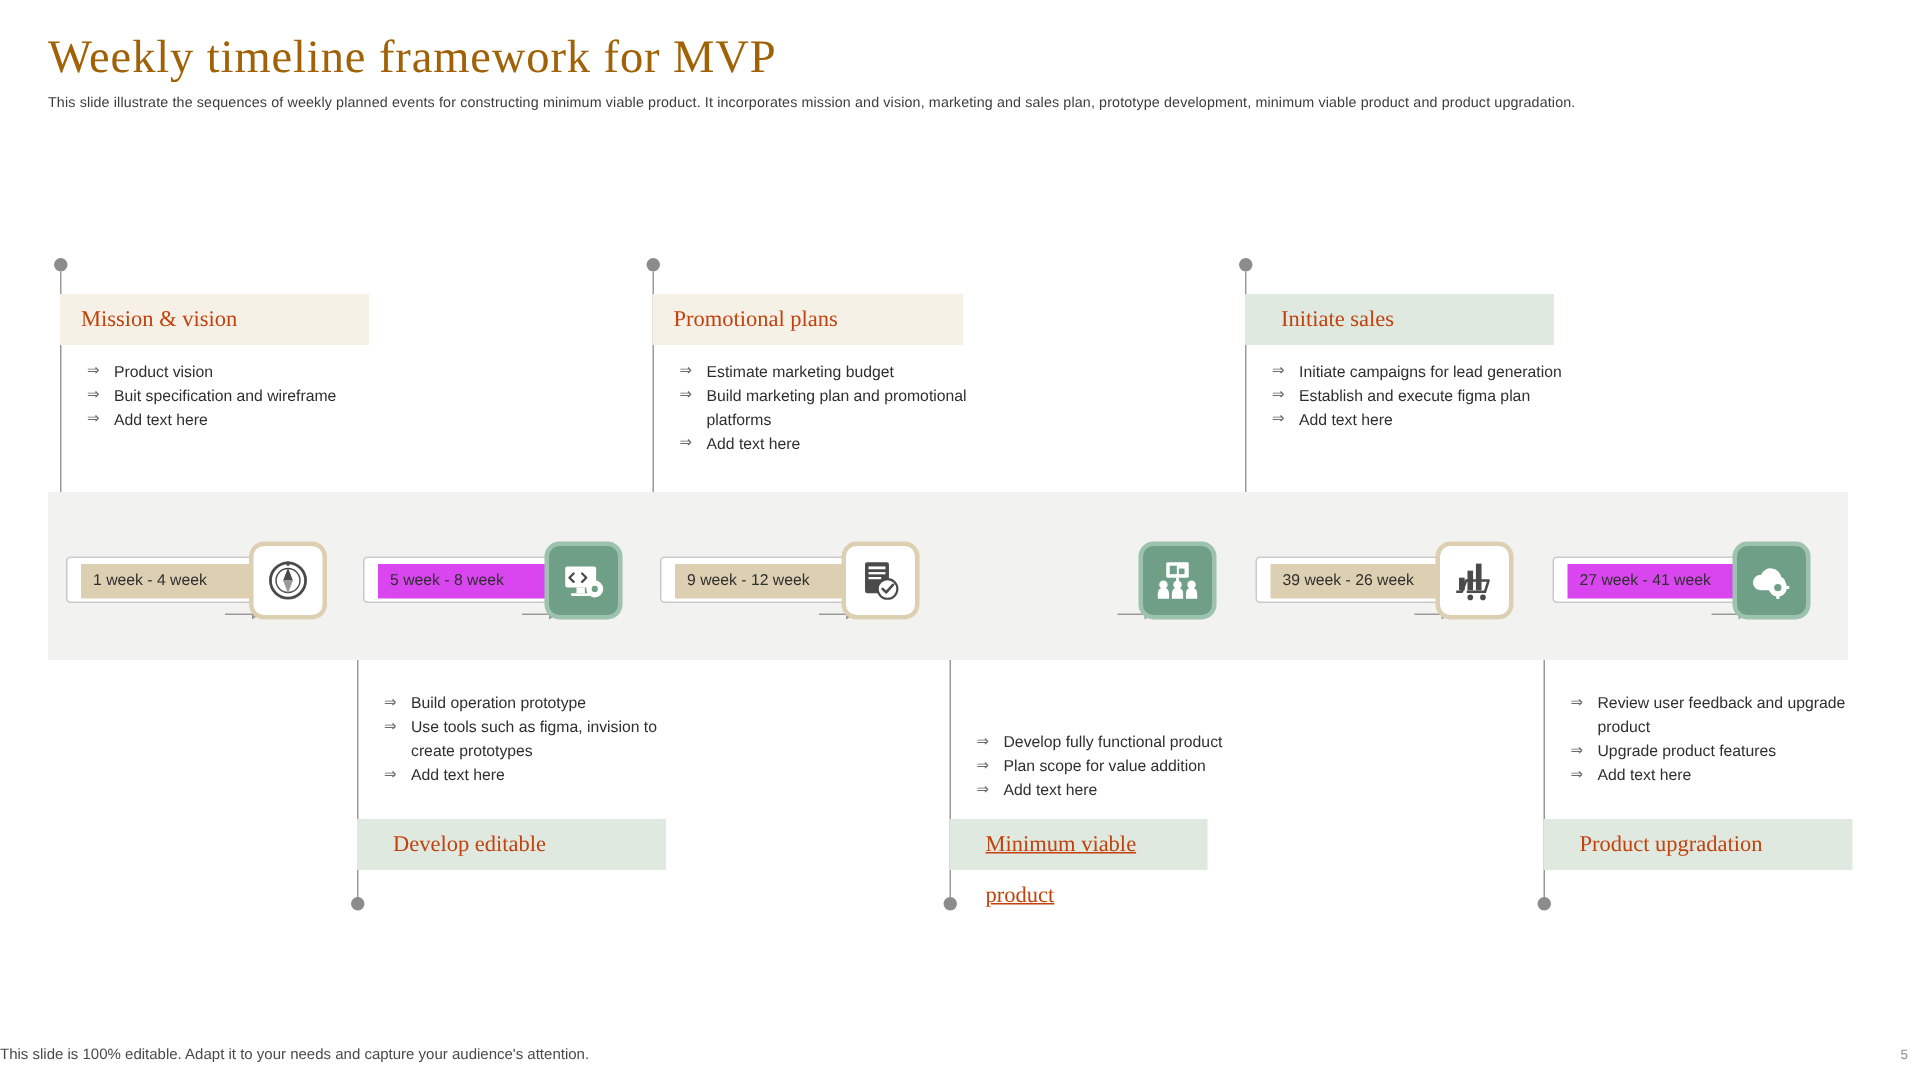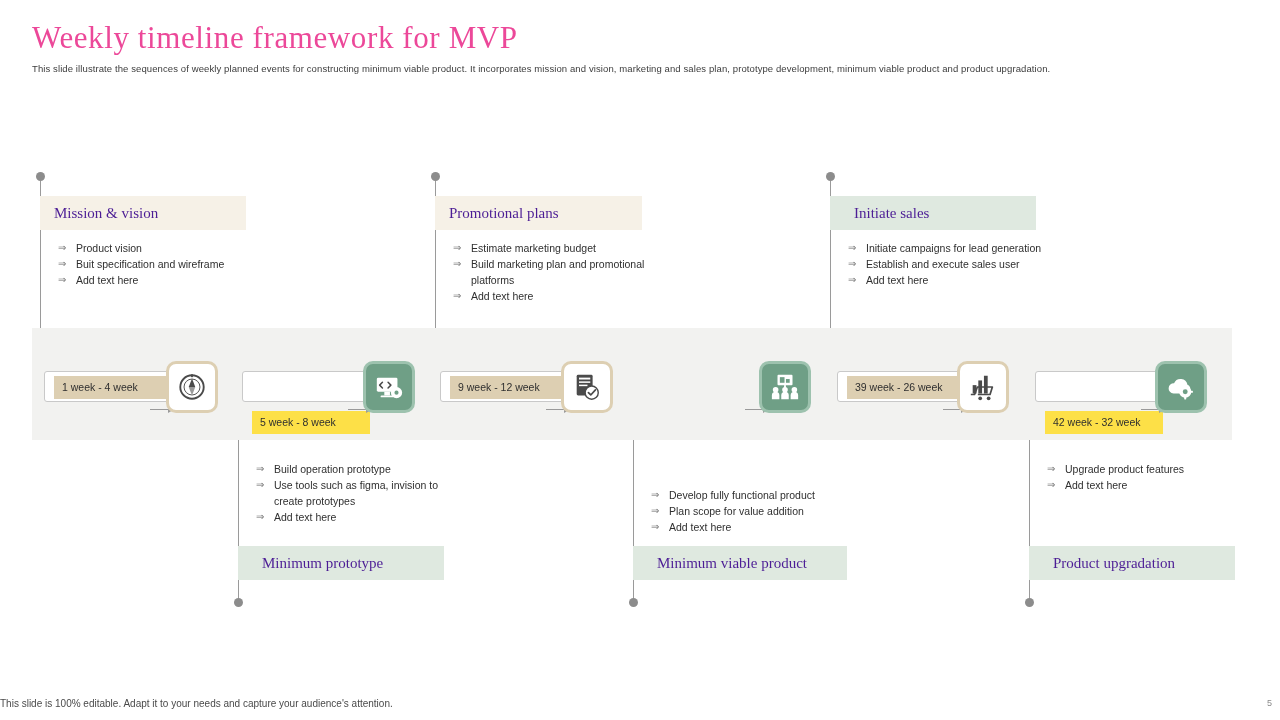--- a/index.html
+++ b/index.html
@@ -27,7 +27,7 @@
     top: 20px;
     font-family: "Liberation Serif", serif;
     font-size: 31px;
-    color: #ec4899;
+    color: #a16207;
     letter-spacing: 0.6px;
     white-space: nowrap;
   }

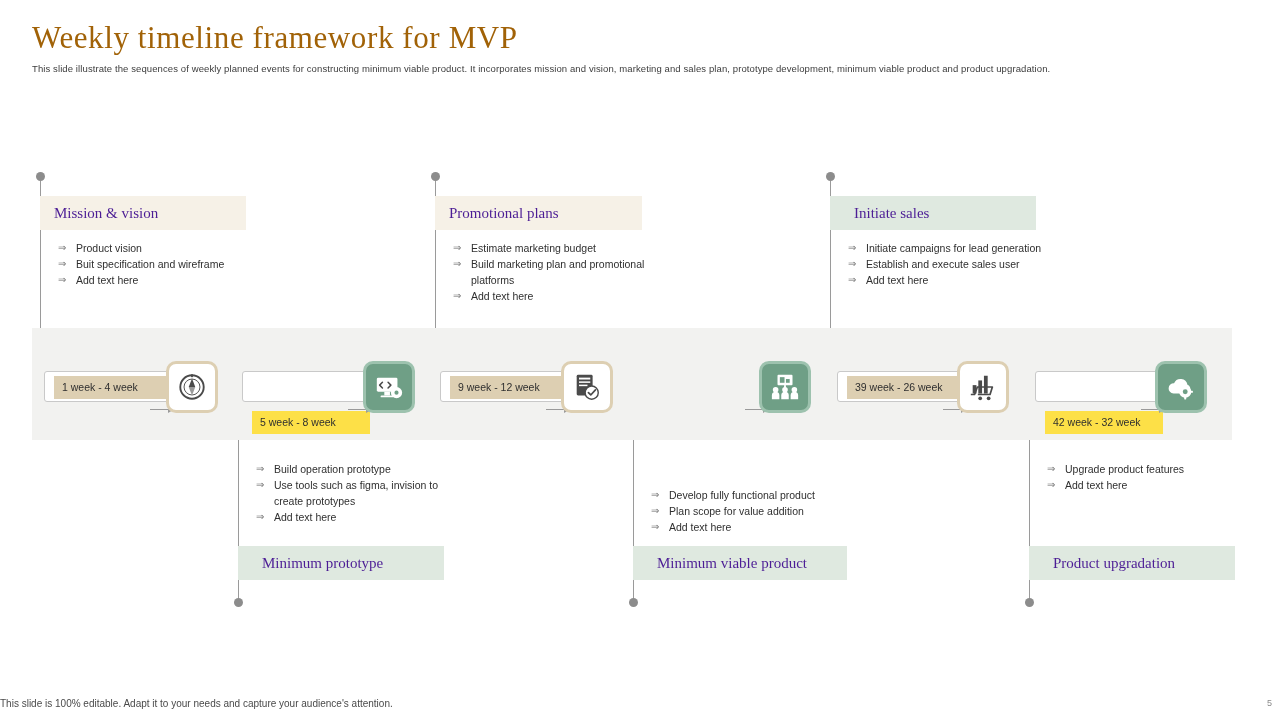--- a/index.html
+++ b/index.html
@@ -69,7 +69,7 @@
     line-height: 34px;
     font-family: "Liberation Serif", serif;
     font-size: 15px;
-    color: #4c1d95;
+    color: #c2410c;
     padding-left: 14px;
     box-sizing: border-box;
   }

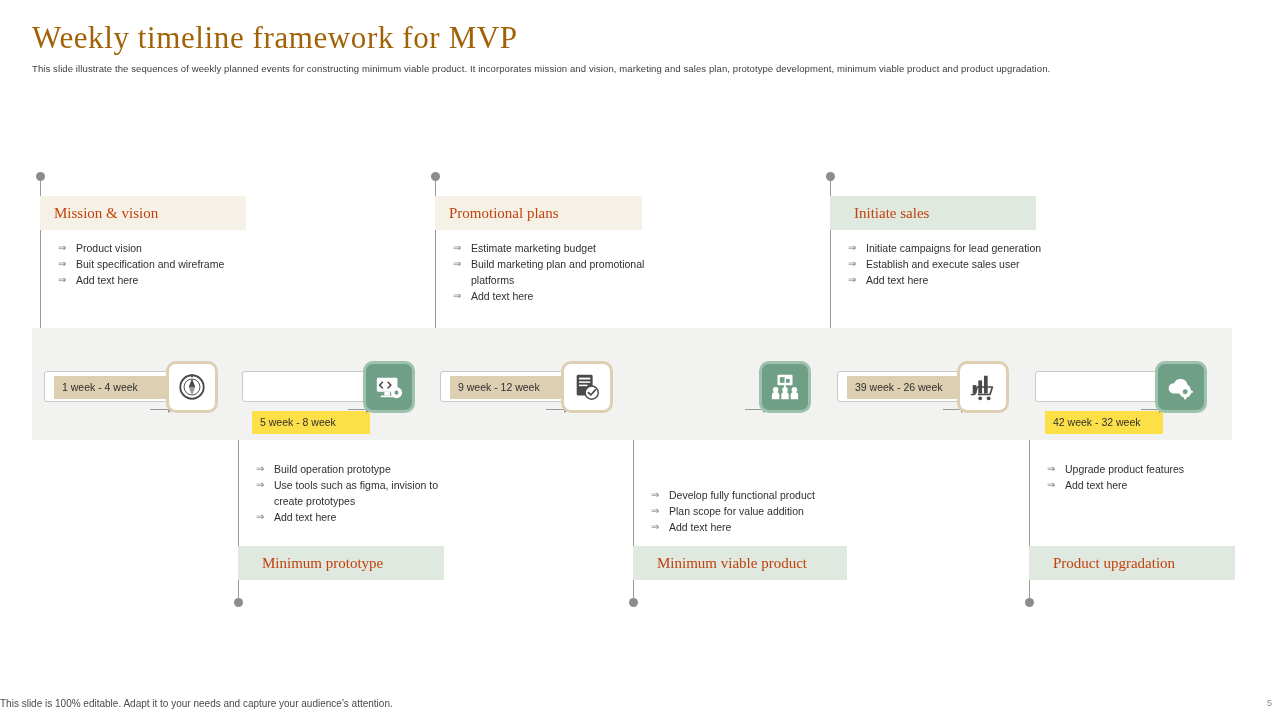--- a/index.html
+++ b/index.html
@@ -198,7 +198,7 @@
   <div class="card-head head-green" style="left:830px; top:196px; width:206px;">Initiate sales</div>
   <div class="bullets" style="left:848px; top:240px; width:200px;">
     <div>Initiate campaigns for lead generation</div>
-    <div>Establish and execute sales user</div>
+    <div>Establish and execute figma plan</div>
     <div>Add text here</div>
   </div>
 

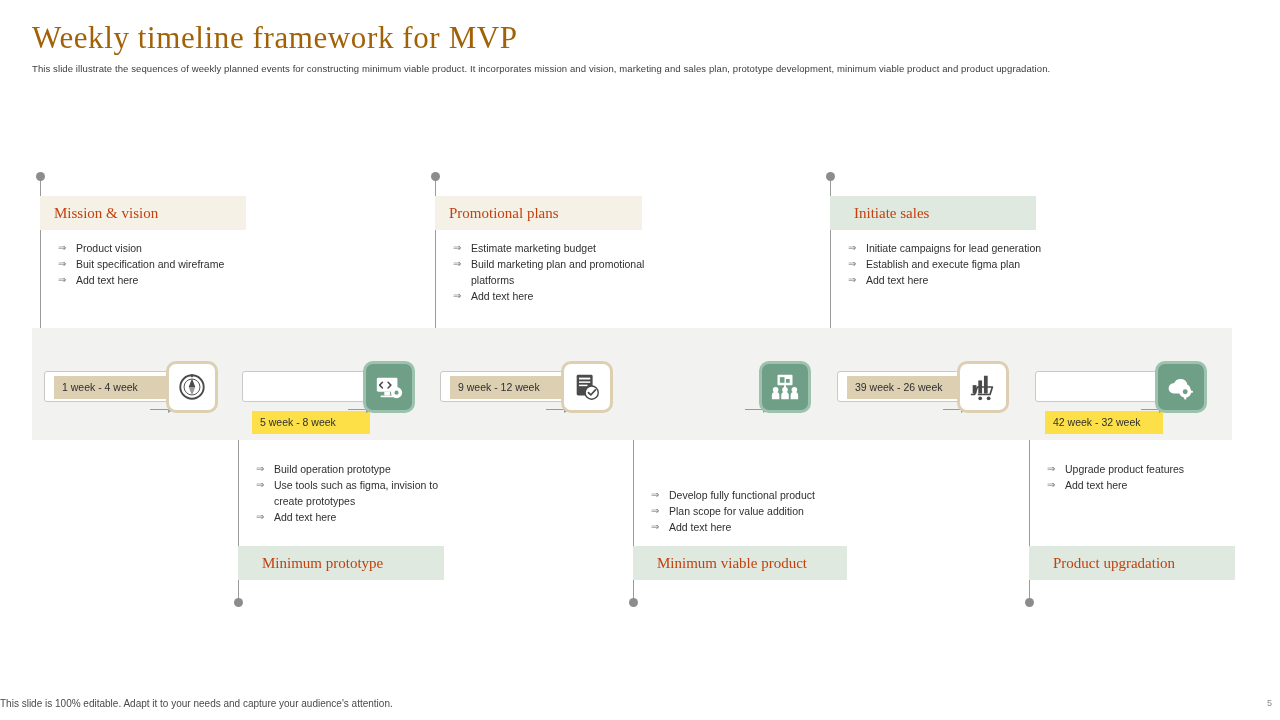--- a/index.html
+++ b/index.html
@@ -118,7 +118,7 @@
     box-sizing: border-box;
   }
   .fill-beige { background: #ddcfb2; }
-  .fill-green { background: #fde047; margin-top: 35px; }
+  .fill-green { background: #d946ef; }
 
   .icon-box {
     position: absolute;

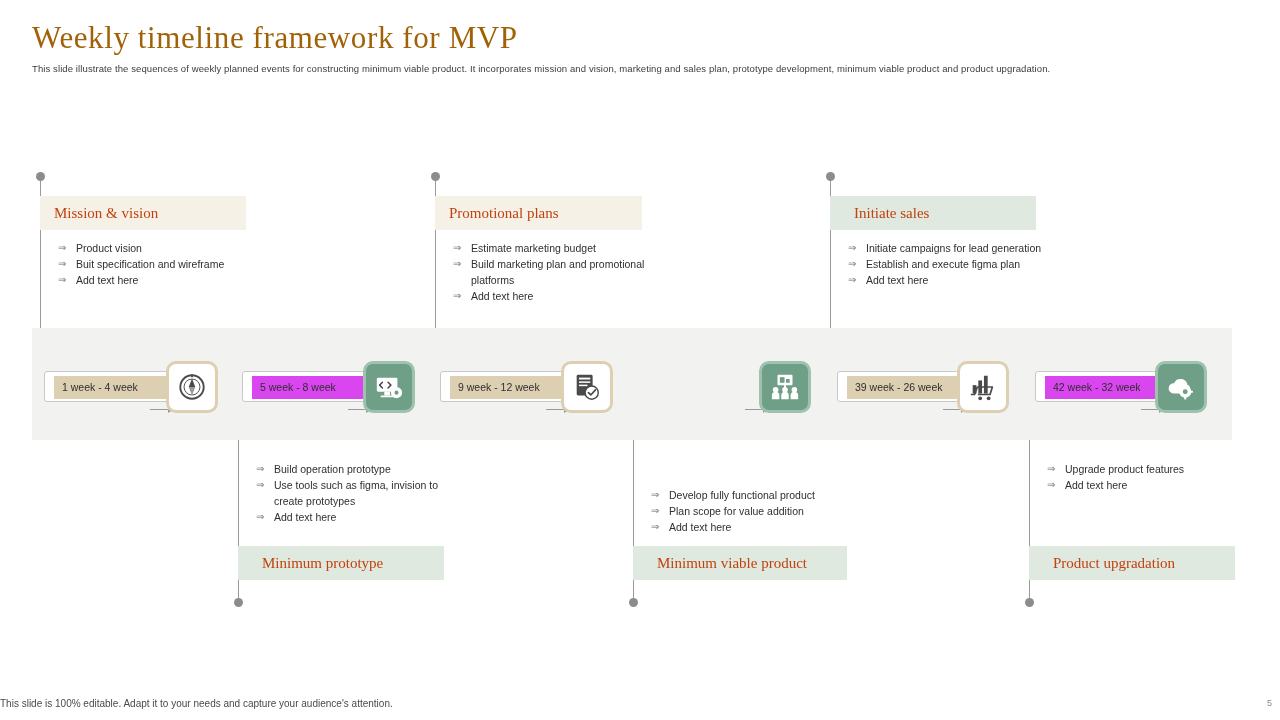--- a/index.html
+++ b/index.html
@@ -304,7 +304,7 @@
   </div>
 
   <div class="chip" style="left:1035px; top:371px;">
-    <div class="chip-fill fill-green">42 week - 32 week</div>
+    <div class="chip-fill fill-green">27 week - 41 week</div>
   </div>
   <div class="arrow" style="left:1141px; top:409px; width:22px;"></div>
   <div class="icon-box ib-green" style="left:1155px; top:361px;">

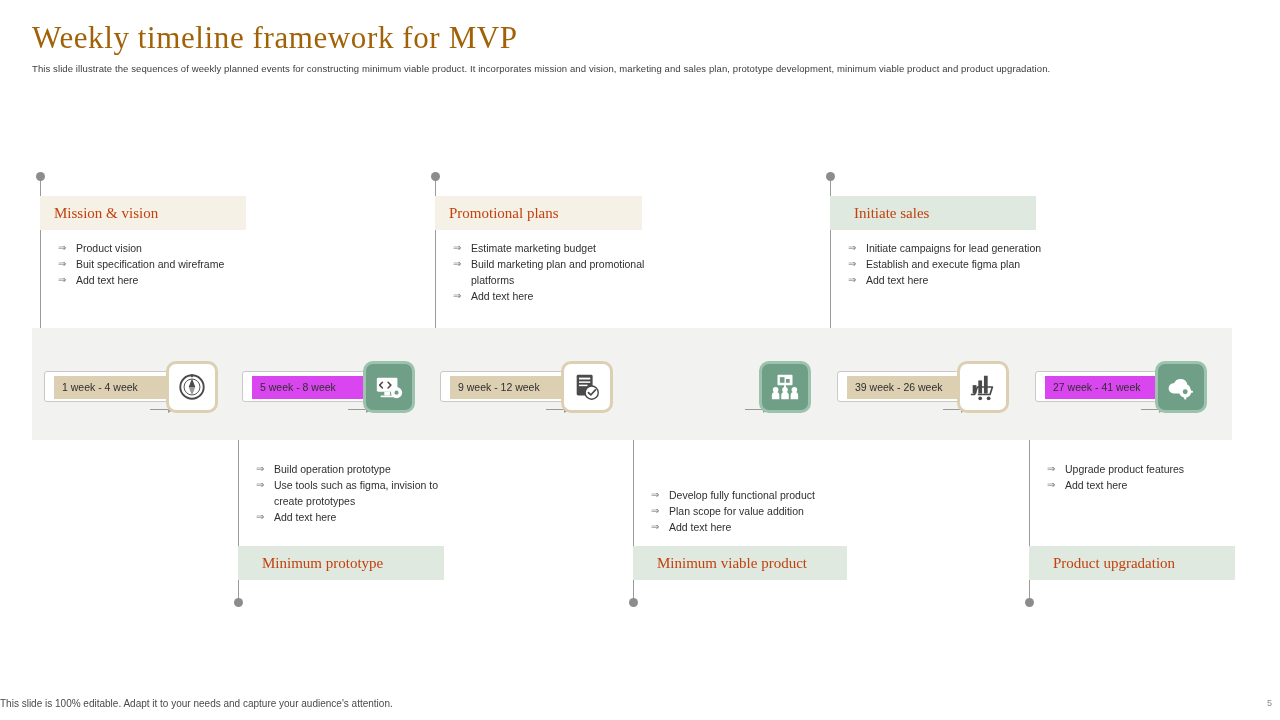--- a/index.html
+++ b/index.html
@@ -223,6 +223,7 @@
   <div class="conn" style="left:1029px; top:440px; height:164px;"></div>
   <div class="dot" style="left:1025px; top:598px;"></div>
   <div class="bullets" style="left:1047px; top:461px; width:200px;">
+    <div>Review  user feedback and  upgrade  product</div>
     <div>Upgrade  product features</div>
     <div>Add text here</div>
   </div>

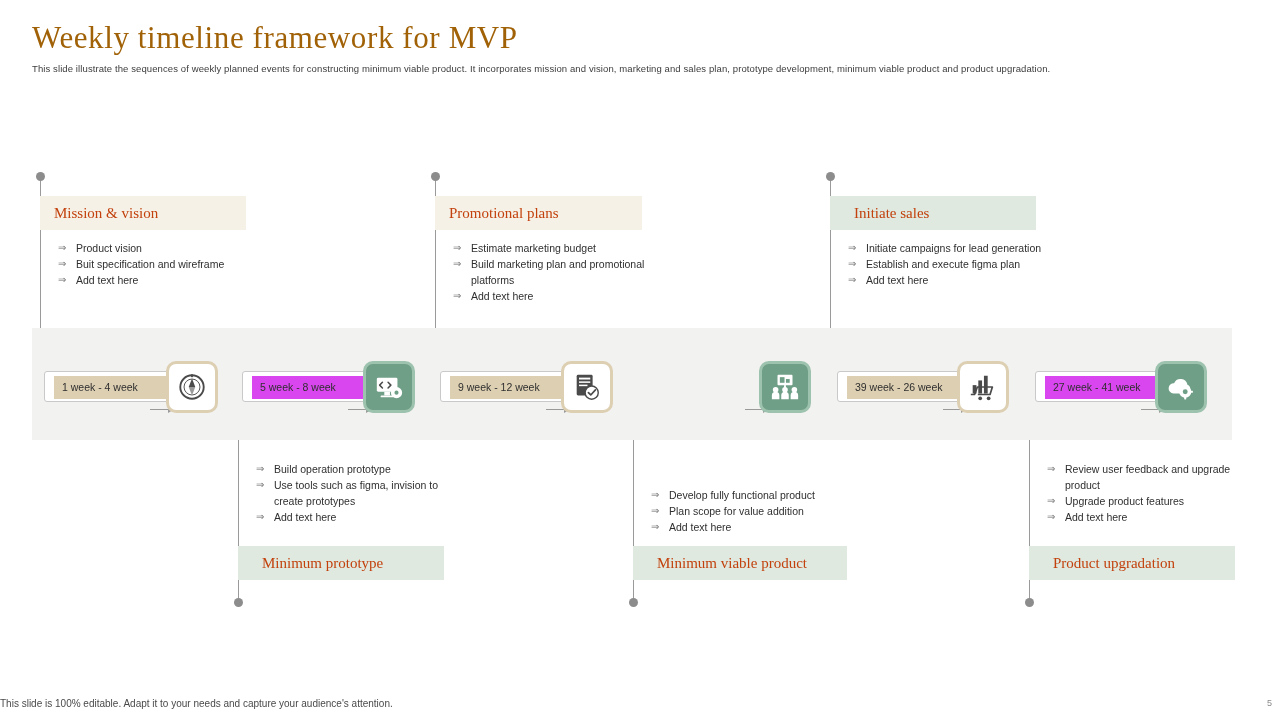--- a/index.html
+++ b/index.html
@@ -209,7 +209,7 @@
     <div>Use tools such as figma, invision  to create prototypes</div>
     <div>Add text here</div>
   </div>
-  <div class="card-head head-green" style="left:238px; top:546px; width:206px;">Minimum prototype</div>
+  <div class="card-head head-green" style="left:238px; top:546px; width:206px;">Develop editable</div>
 
   <div class="conn" style="left:633px; top:440px; height:164px;"></div>
   <div class="dot" style="left:629px; top:598px;"></div>

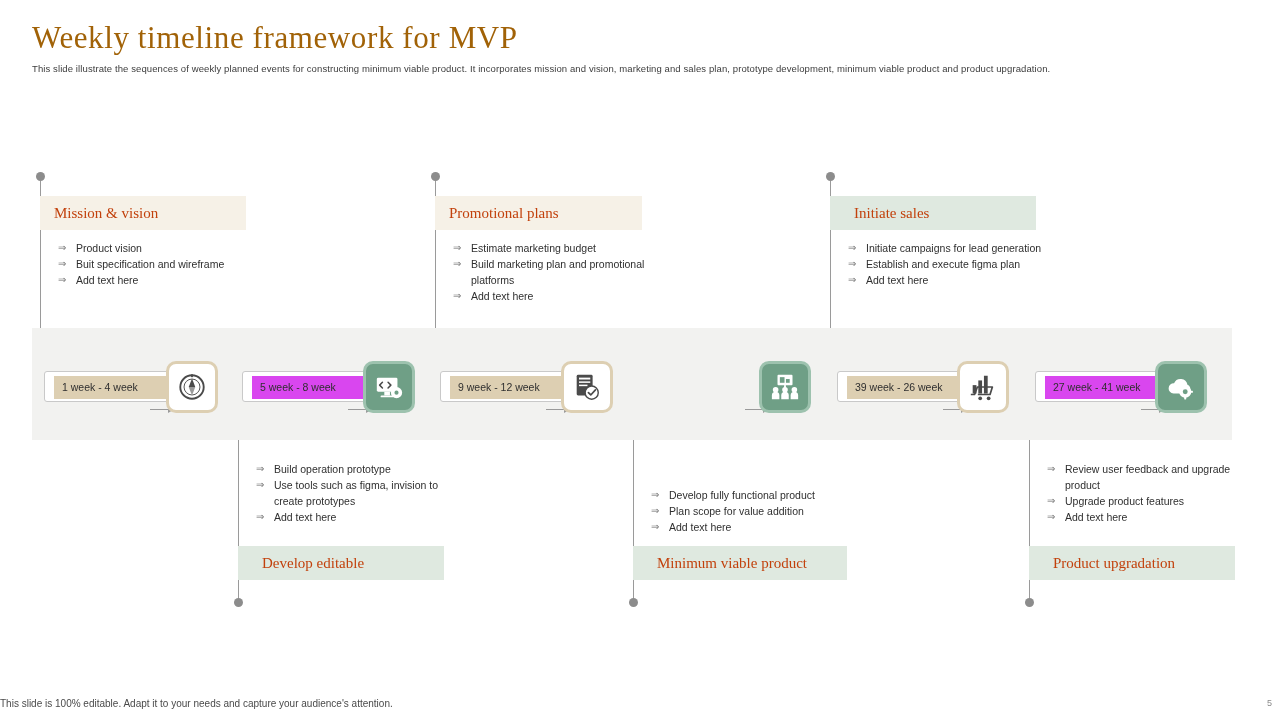--- a/index.html
+++ b/index.html
@@ -218,7 +218,7 @@
     <div>Plan scope for value addition</div>
     <div>Add text here</div>
   </div>
-  <div class="card-head head-green" style="left:633px; top:546px; width:214px;">Minimum viable product</div>
+  <div class="card-head head-green" style="left:633px; top:546px; width:172px;text-decoration:underline;">Minimum viable product</div>
 
   <div class="conn" style="left:1029px; top:440px; height:164px;"></div>
   <div class="dot" style="left:1025px; top:598px;"></div>

